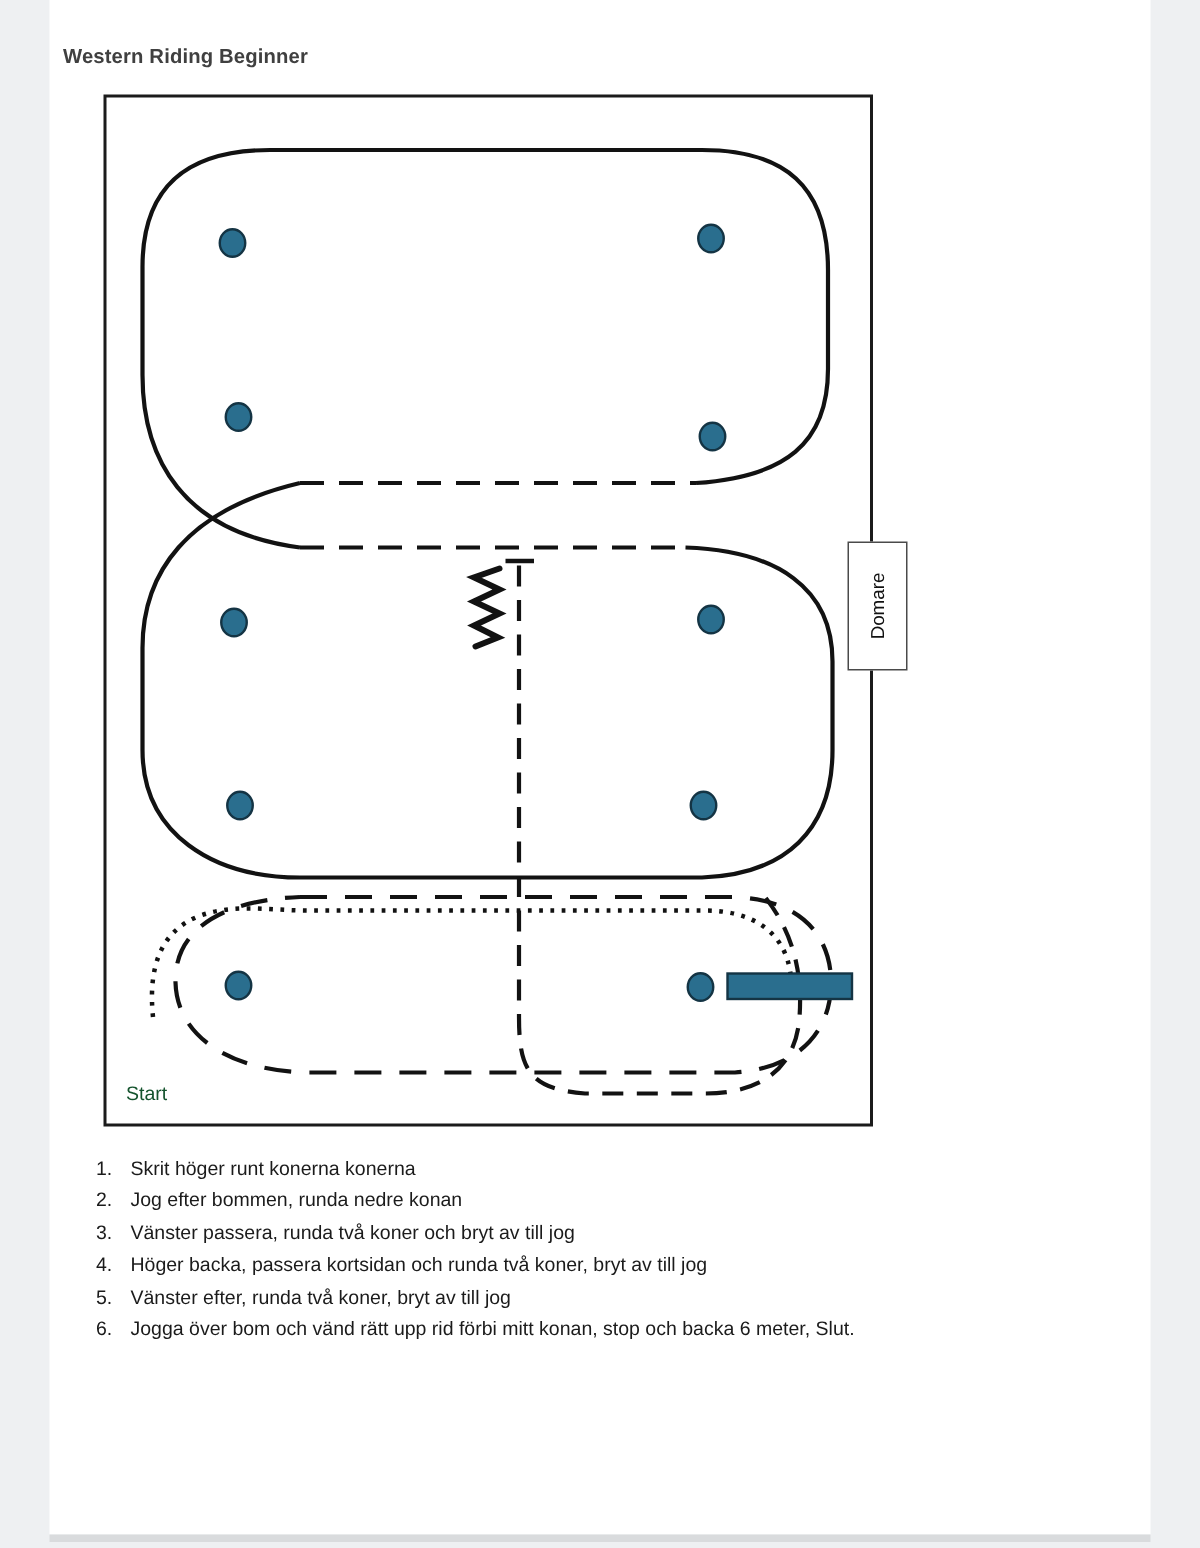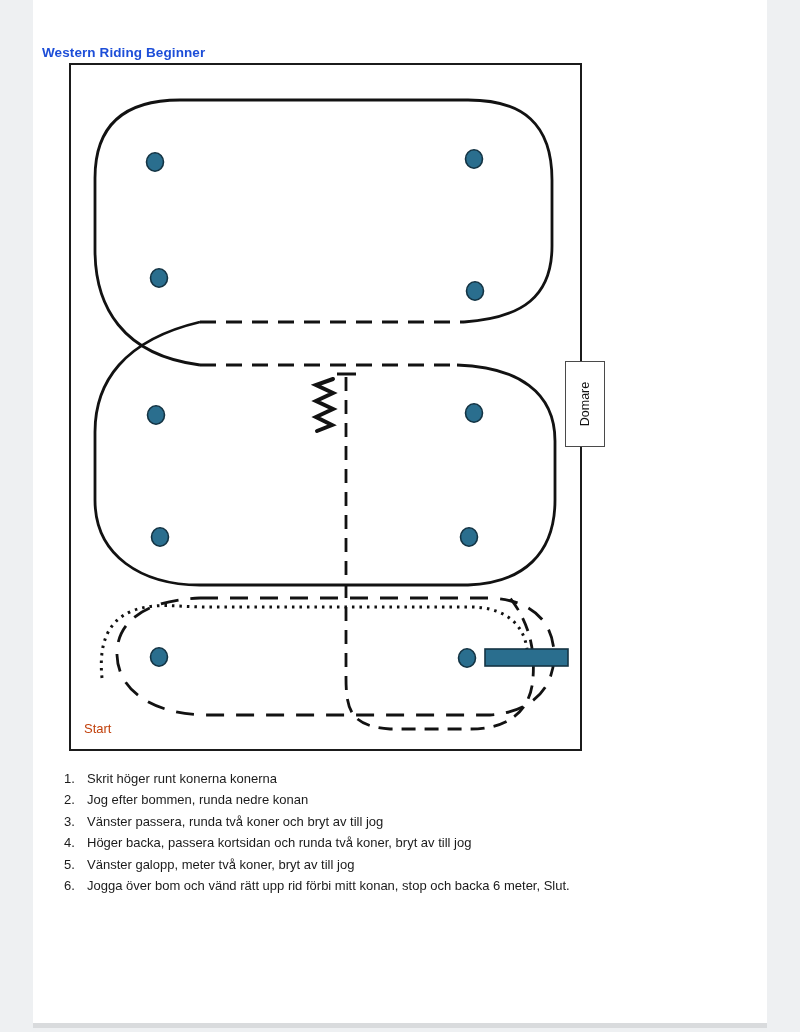--- a/index.html
+++ b/index.html
@@ -21,9 +21,8 @@
   }
   .doc-title{
     position:absolute;left:42px;top:30px;
-    font-size:13.5px;font-weight:bold;letter-spacing:.1px;color:#1d4ed8;
+    font-size:13.5px;font-weight:bold;letter-spacing:.1px;color:#404040;
     white-space:nowrap;
-    margin-top:15px;
   }
   .pattern-svg{
     position:absolute;left:0;top:0;width:734px;height:1023px;

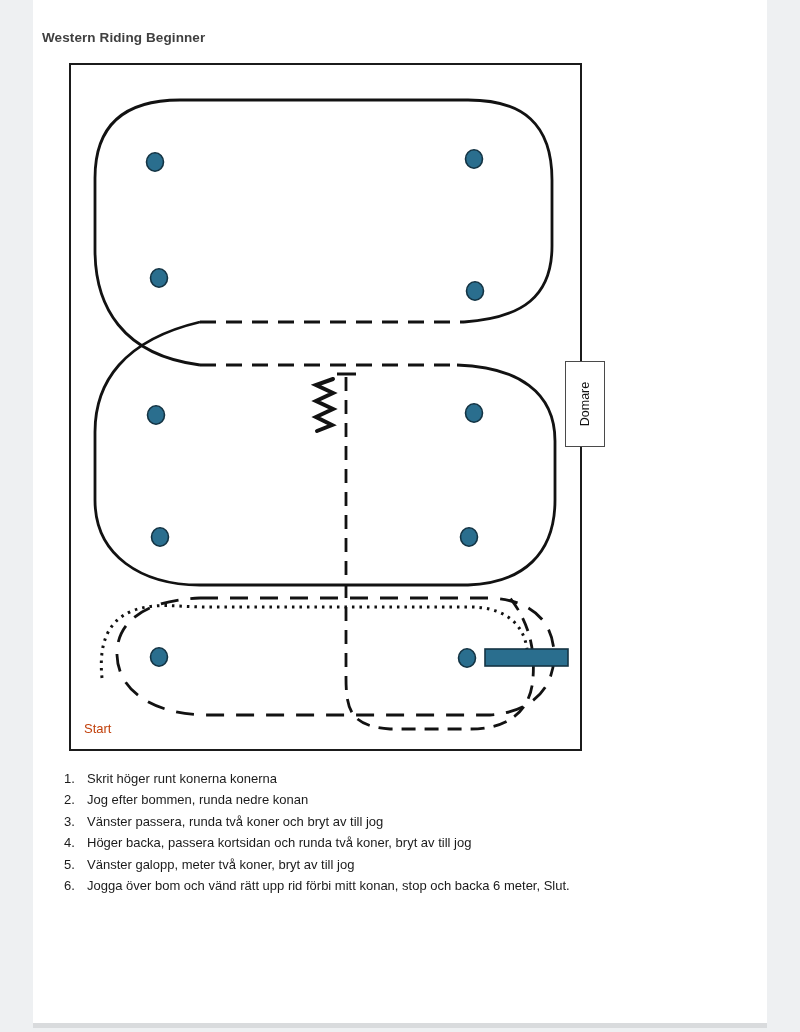--- a/index.html
+++ b/index.html
@@ -29,7 +29,7 @@
   }
   .start-label{
     position:absolute;left:84px;top:721px;
-    font-size:13px;color:#c2410c;
+    font-size:13px;color:#14532d;
   }
   .judge-box{
     position:absolute;left:565px;top:361px;width:40px;height:86px;

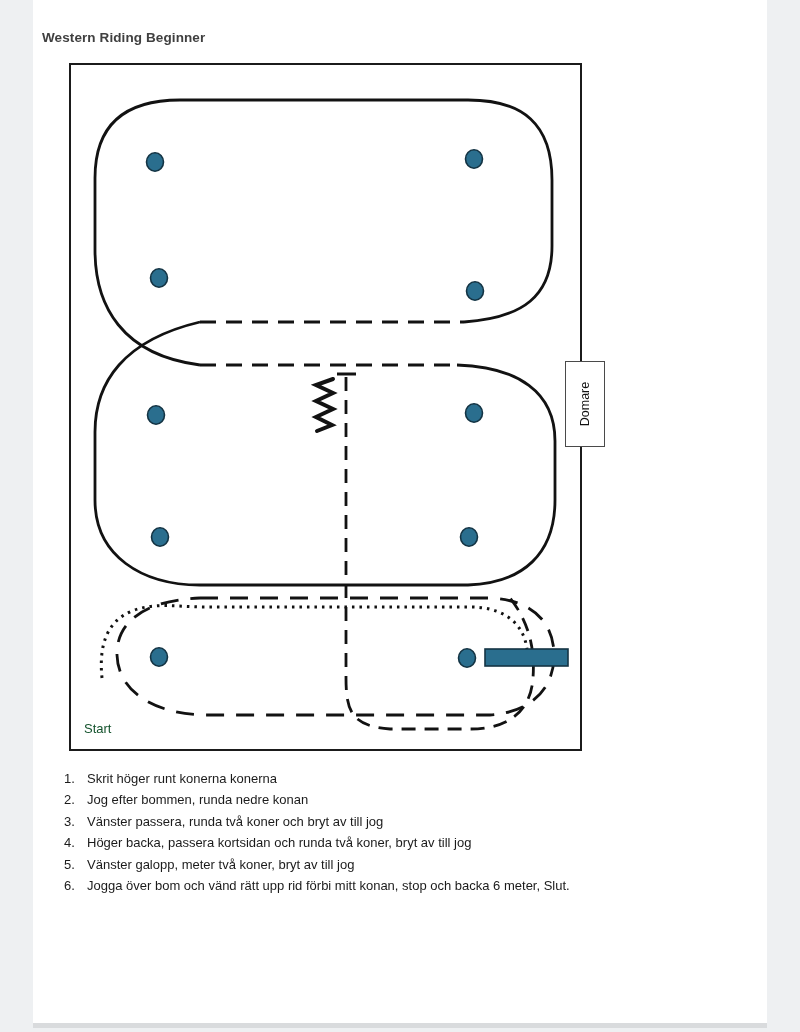--- a/index.html
+++ b/index.html
@@ -125,7 +125,7 @@
   </div>
   <div class="instr-row">
     <span class="instr-num">5.</span>
-    <span class="instr-text">Vänster galopp, meter två koner, bryt av till jog</span>
+    <span class="instr-text">Vänster efter, runda två koner, bryt av till jog</span>
   </div>
   <div class="instr-row">
     <span class="instr-num">6.</span>

